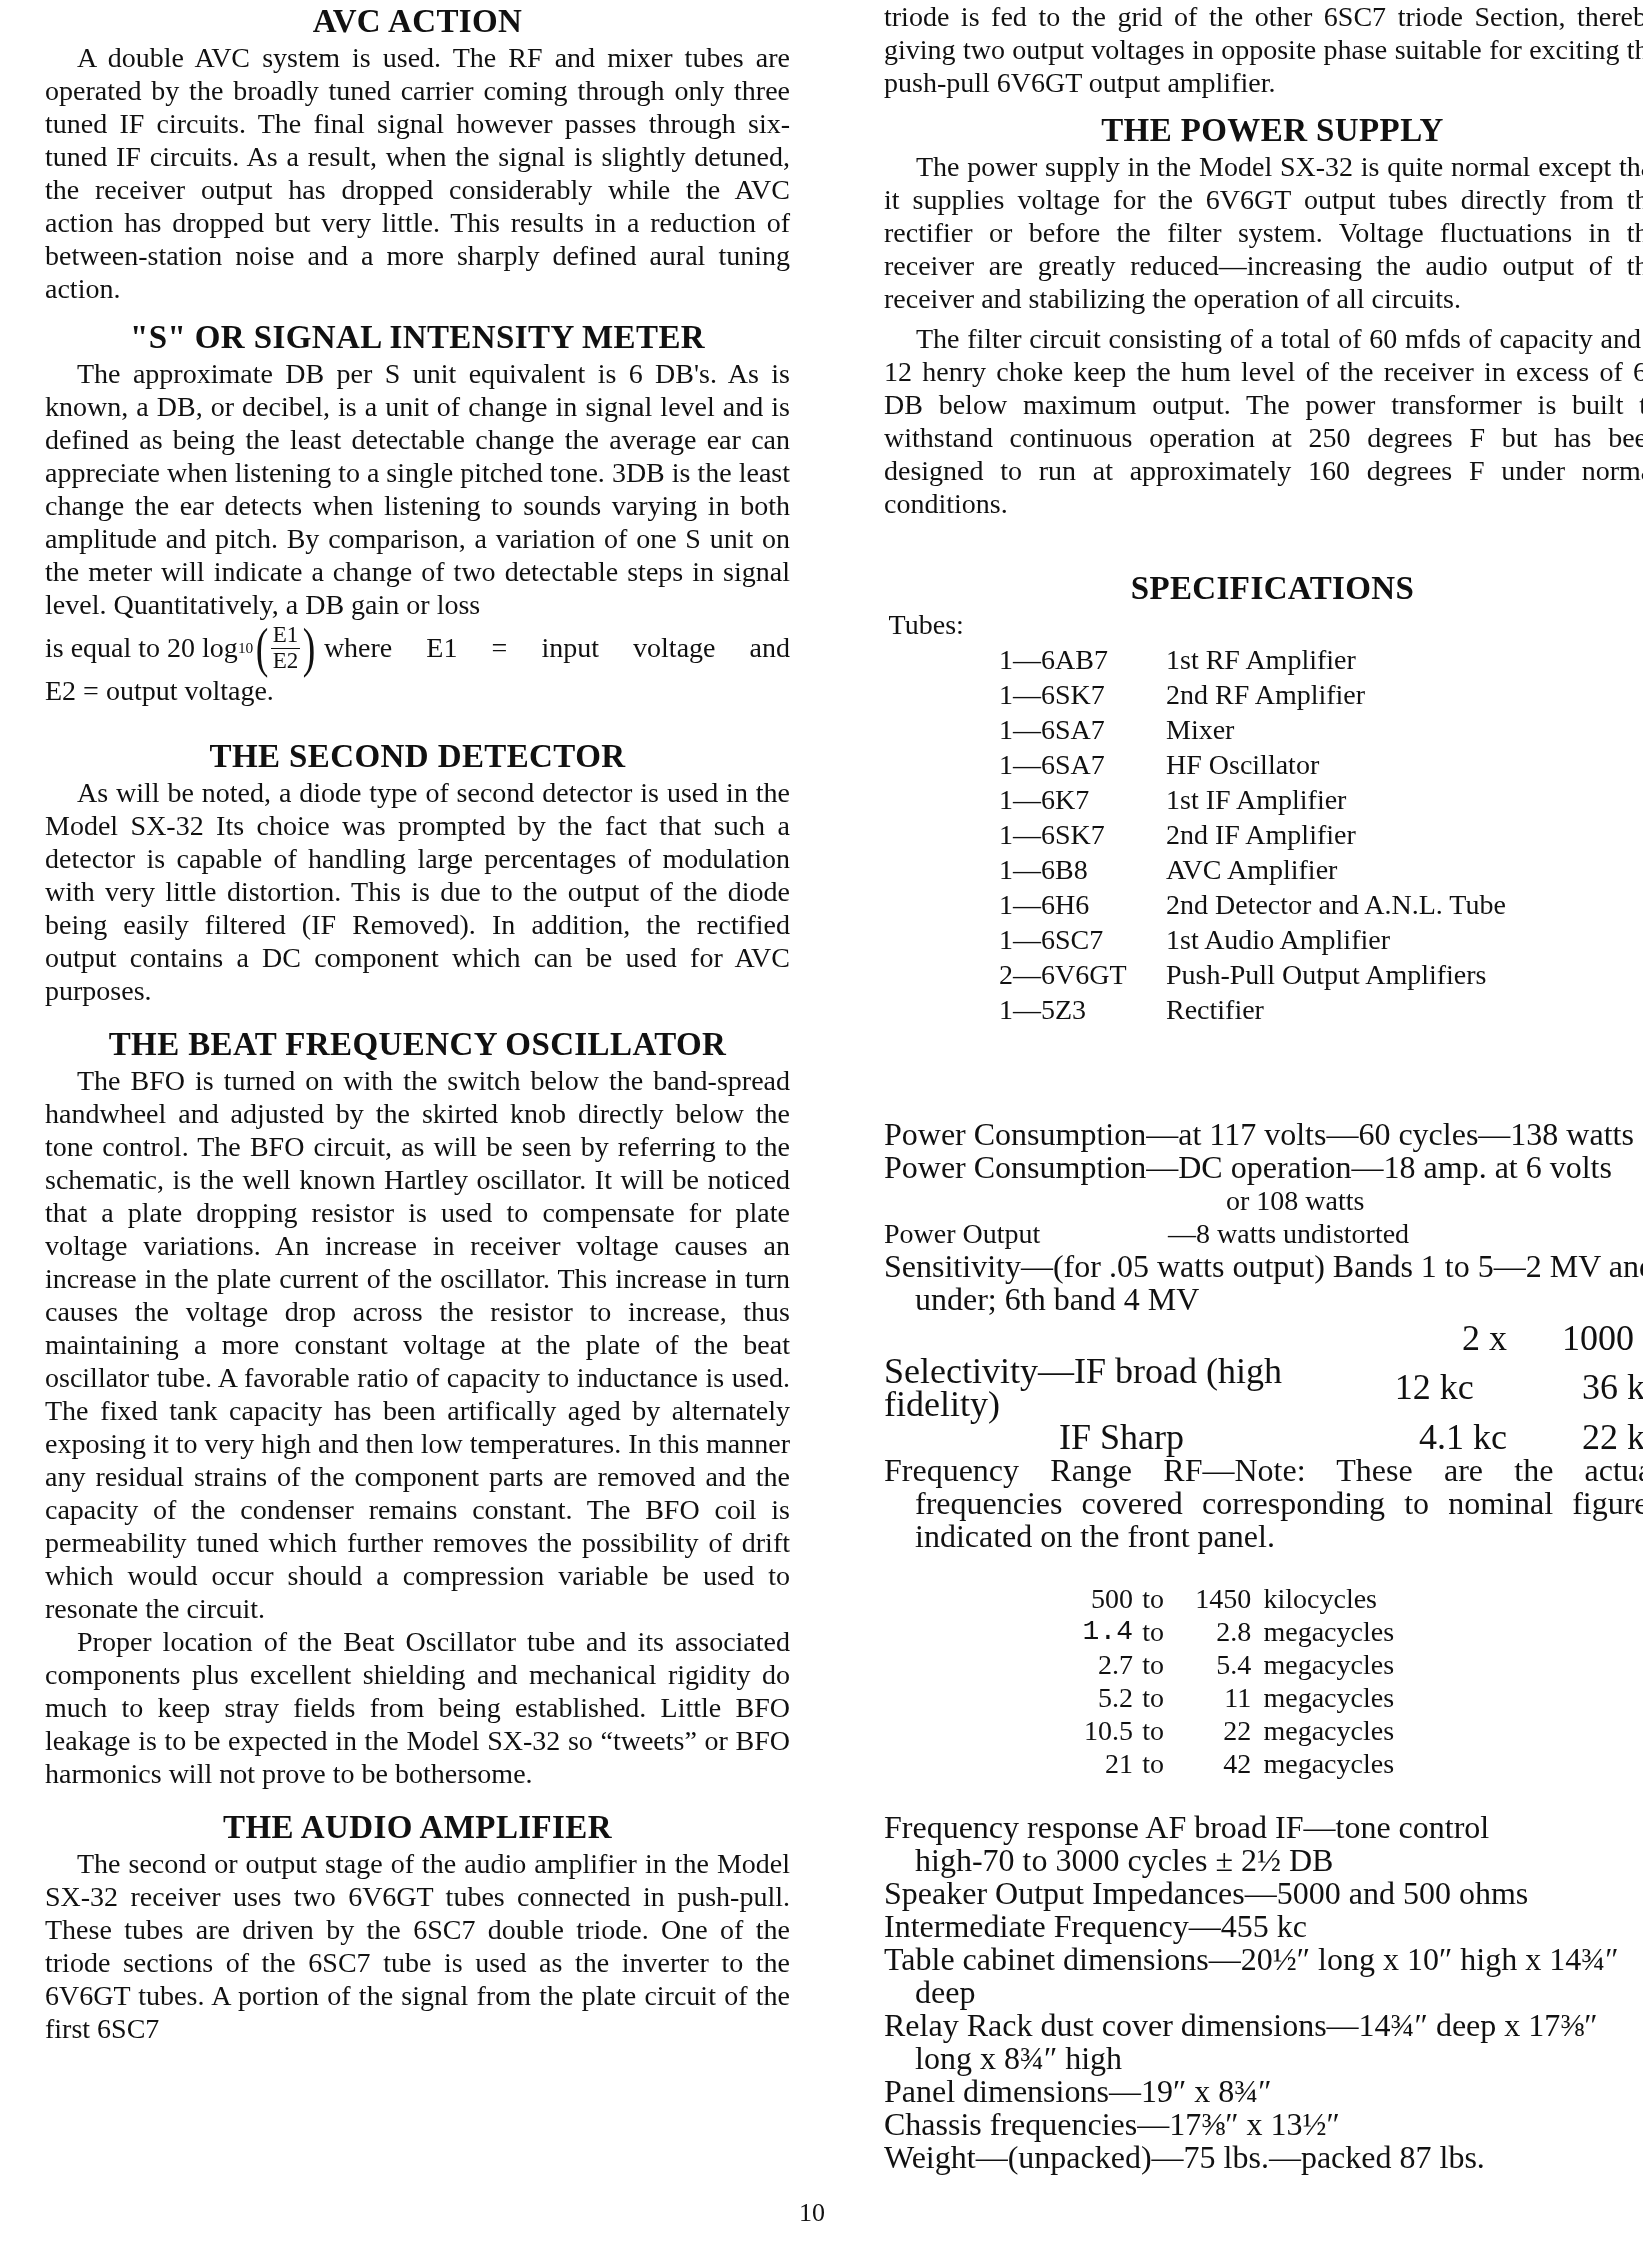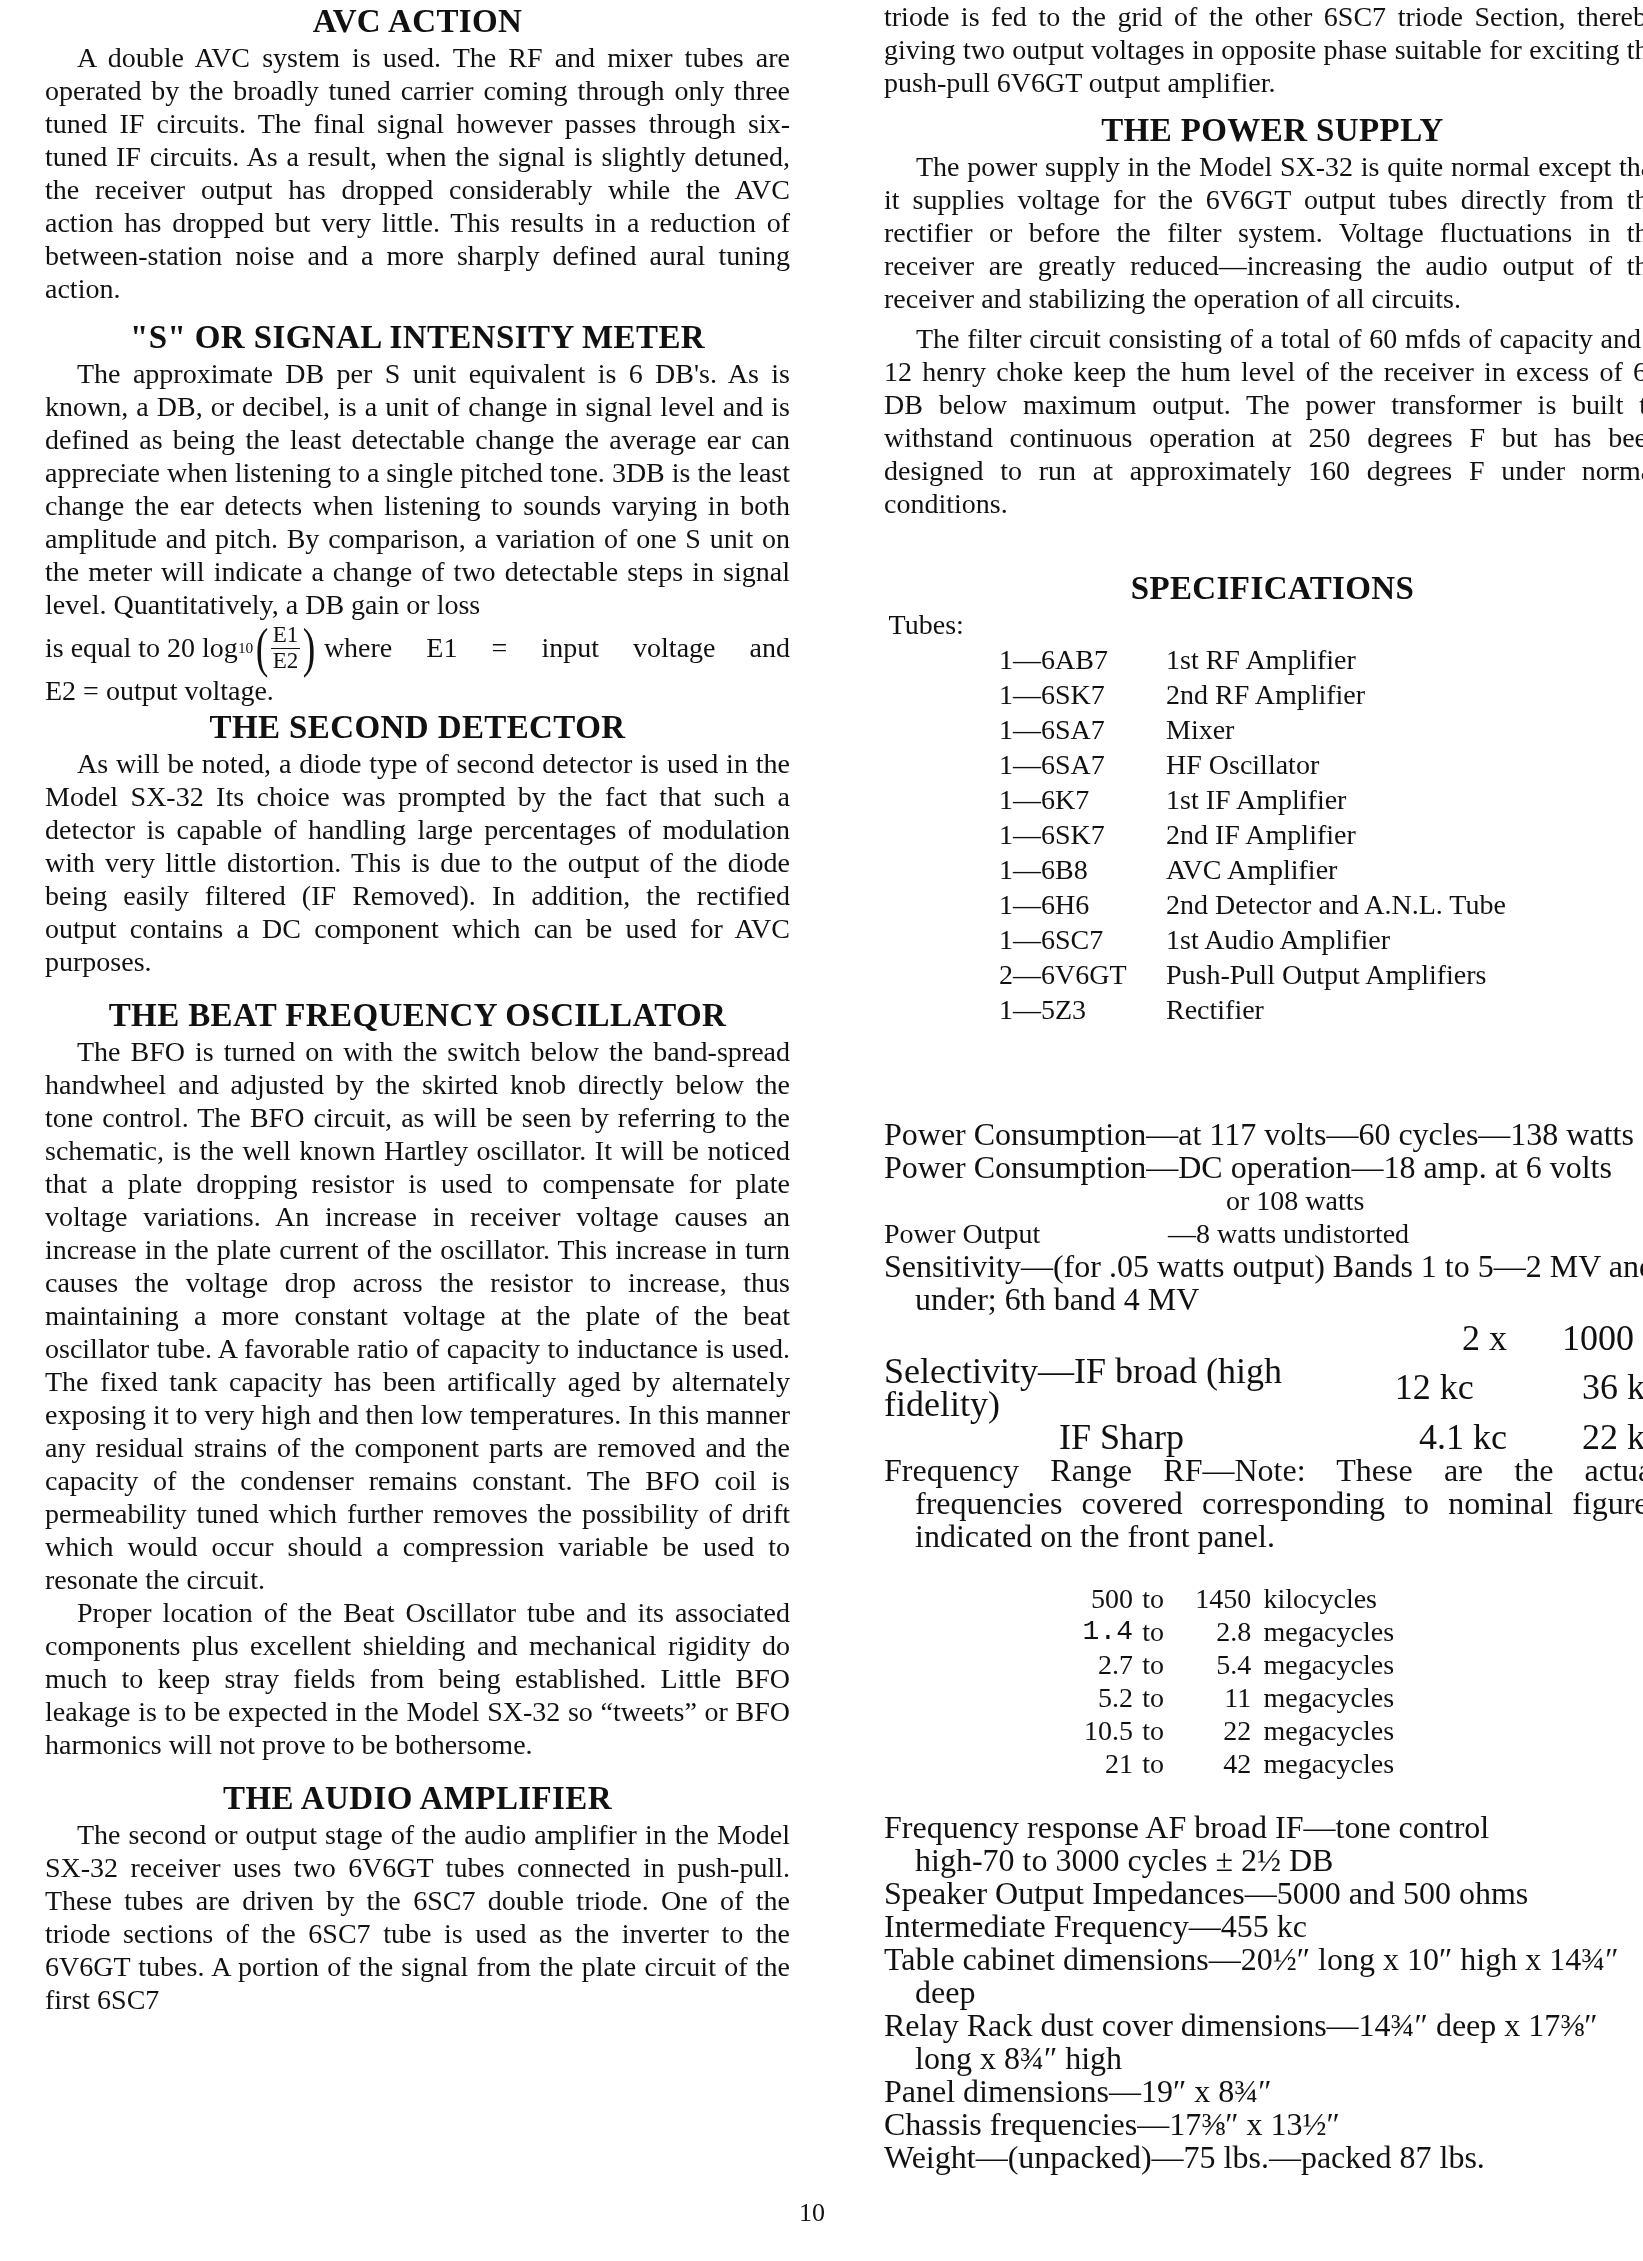--- a/index.html
+++ b/index.html
@@ -58,7 +58,7 @@
     <div style="font-size:28px; line-height:31px;">E2 = output voltage.</div>
   </section>
 
-  <section style="margin-top:1px;">
+  <section style="margin-top:30px;">
     <h2>THE SECOND DETECTOR</h2>
     <p>As will be noted, a diode type of second detector is used in the Model SX-32 Its choice was prompted by the fact that such a detector is capable of handling large percentages of modulation with very little distortion. This is due to the output of the diode being easily filtered (IF Removed). In addition, the rectified output contains a DC component which can be used for AVC purposes.</p>
   </section>

